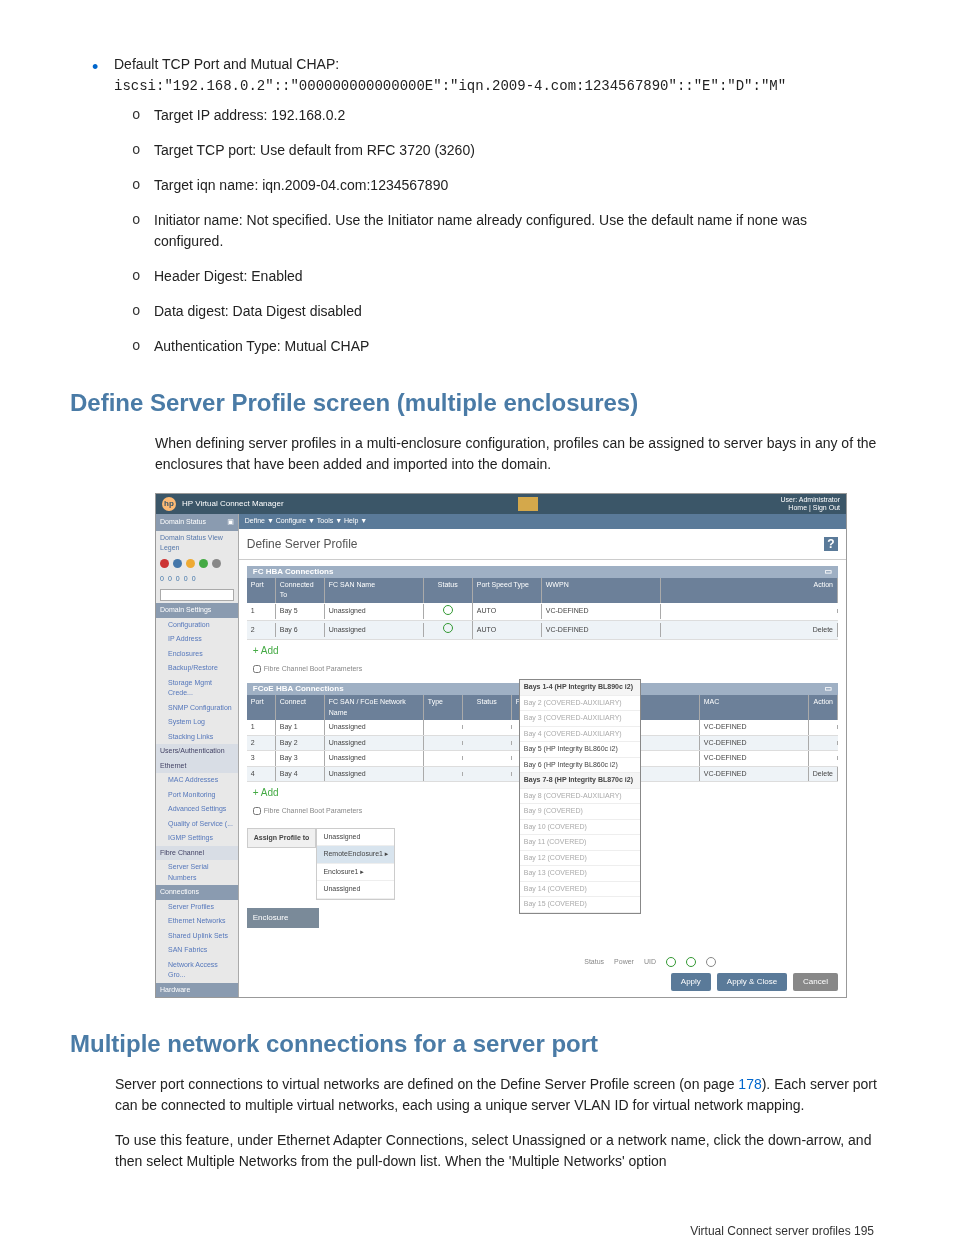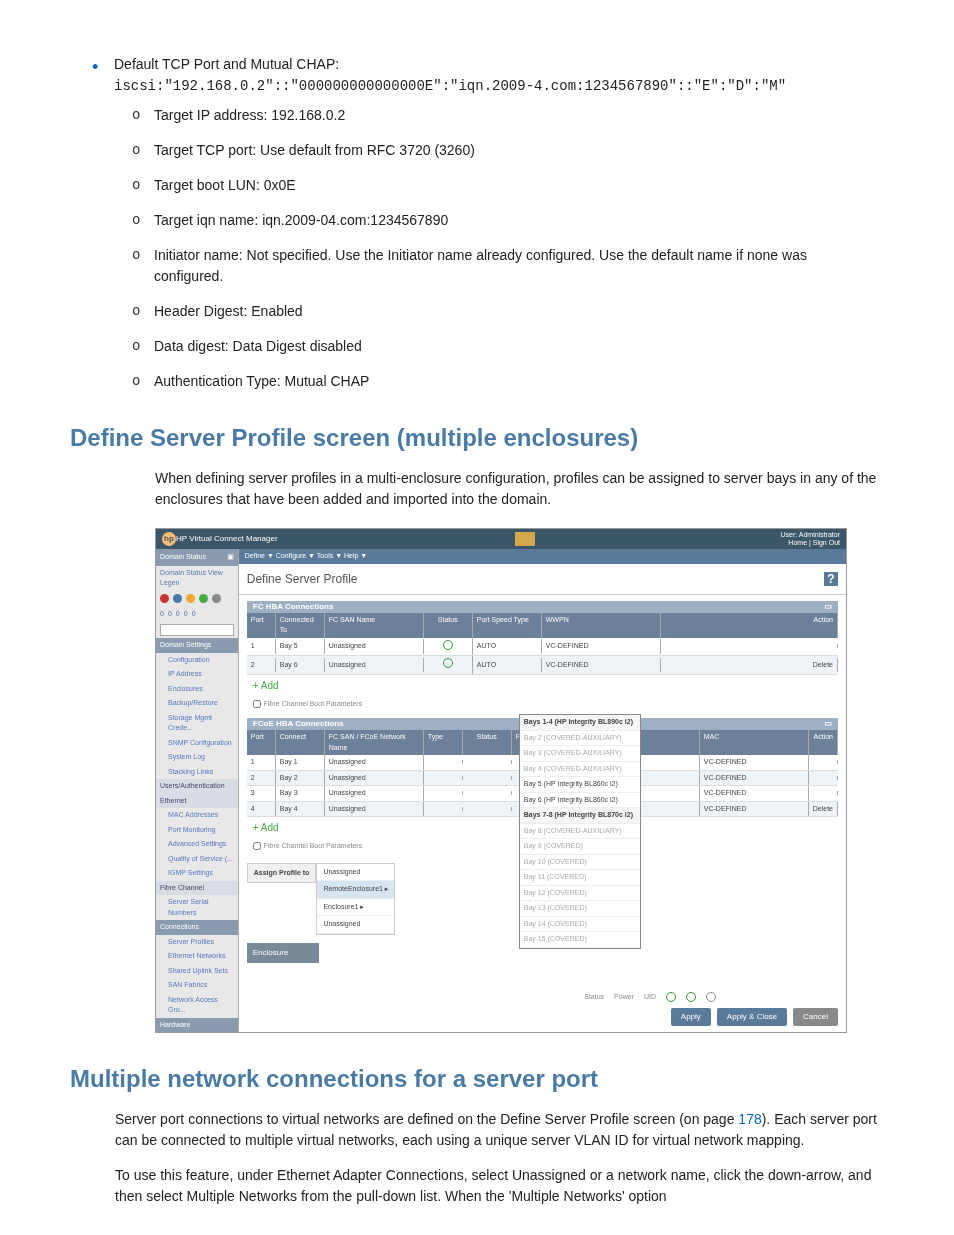--- a/index.html
+++ b/index.html
@@ -73,7 +73,6 @@
     <ul class="sub" id="sub-list">
         <li>Target IP address: 192.168.0.2</li>
         <li>Target TCP port: Use default from RFC 3720 (3260)</li>
-        <li>Target boot LUN: 0x0E</li>
         <li>Target iqn name: iqn.2009-04.com:1234567890</li>
         <li>Initiator name: Not specified. Use the Initiator name already configured. Use the default name if none was configured.</li>
         <li>Header Digest: Enabled</li>

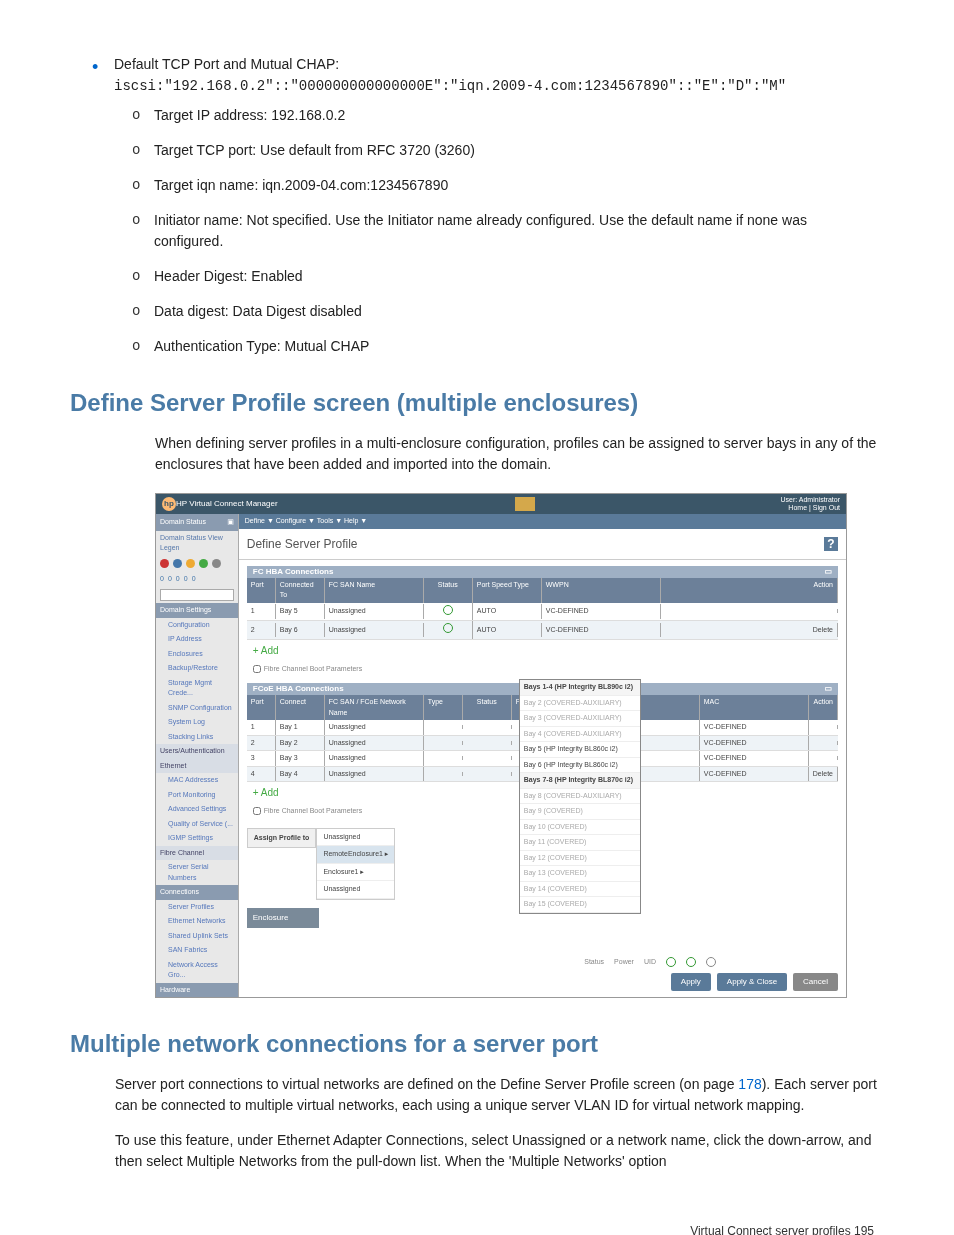--- a/index.html
+++ b/index.html
@@ -17,7 +17,7 @@
 a.link{color:#0066cc;text-decoration:none}
 .screenshot{margin:18px 0 18px 85px;width:690px;border:1px solid #999;font-size:8px;font-family:Arial;color:#444;background:#fff}
 .vc-top{background:#3b5668;color:#fff;display:flex;align-items:center;padding:2px 6px;height:16px}
-.vc-logo{width:14px;height:14px;background:#fdba74;border-radius:50%;display:flex;align-items:center;justify-content:center;color:#3b5668;font-weight:bold;font-size:8px}
+.vc-logo{width:14px;height:14px;background:#fdba74;border-radius:50%;margin-right:6px;display:flex;align-items:center;justify-content:center;color:#3b5668;font-weight:bold;font-size:8px}
 .vc-user{margin-left:auto;font-size:7px;text-align:right;line-height:1.1}
 .vc-award{width:20px;height:14px;background:#d4a84b;margin-left:auto;margin-right:8px}
 .vc-body{display:flex;min-height:380px}

